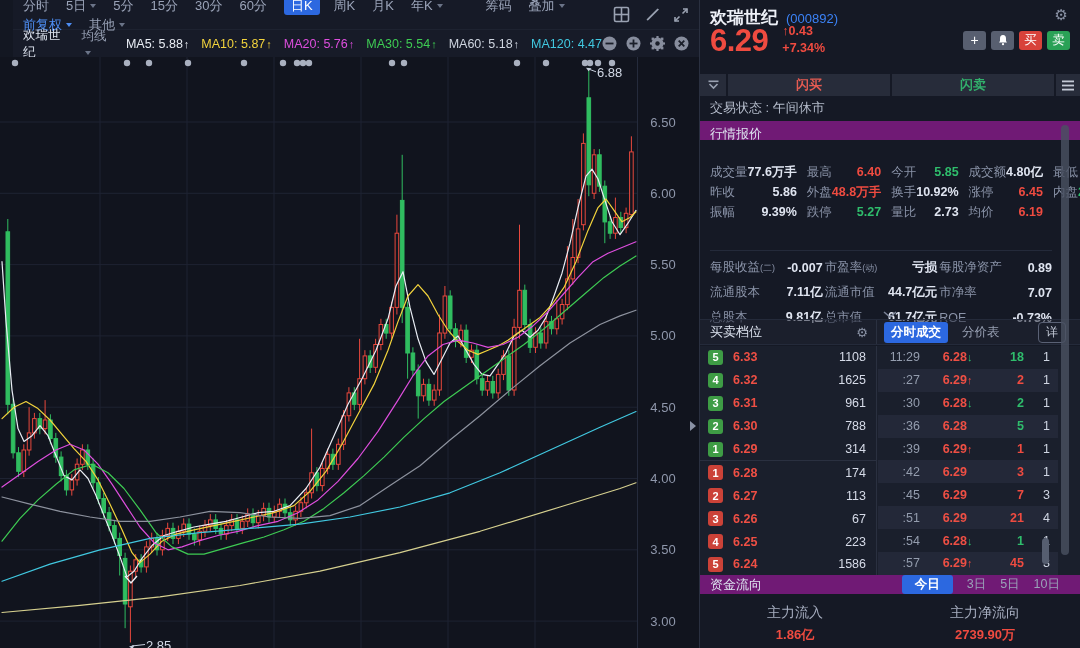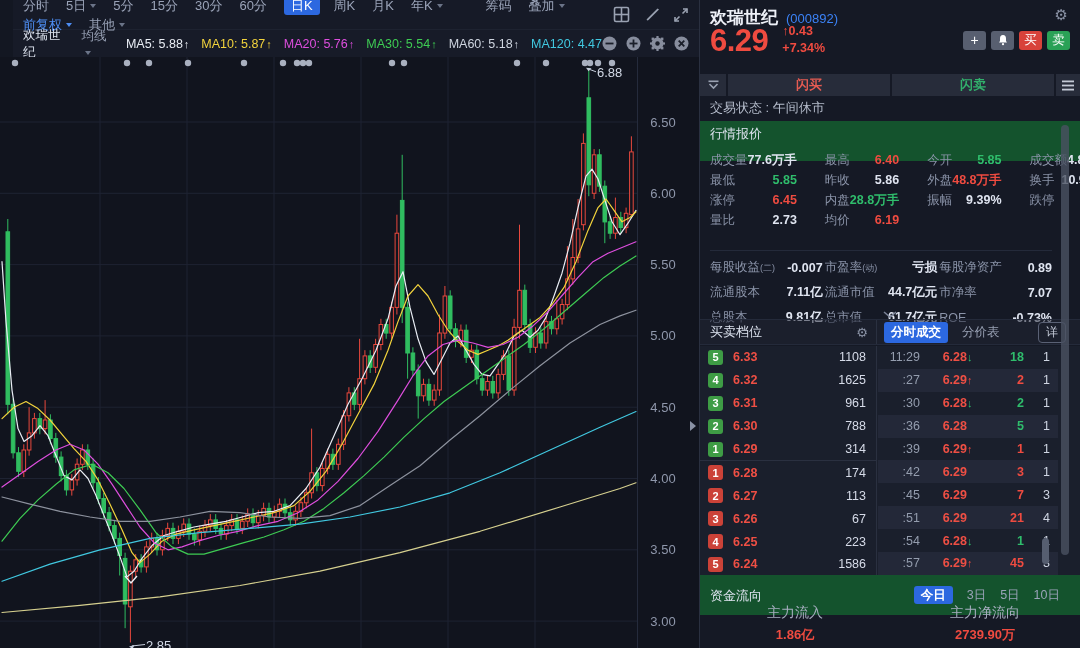--- a/index.html
+++ b/index.html
@@ -47,7 +47,7 @@
   #flash-sell{flex:1;color:#32b06c;font-size:13px;font-weight:600;}
   #flash-menu{width:24px;}
   #status-row{position:absolute;top:99px;left:10px;font-size:13px;color:#b5bccb;}
-  .sec-bar{position:absolute;left:0;right:0;height:40px;background:#14532d;font-size:13px;color:#dde3ef;line-height:25px;padding-left:10px;}
+  .sec-bar{position:absolute;left:0;right:0;height:19px;background:#701a75;font-size:13px;color:#dde3ef;line-height:25px;padding-left:10px;}
   #quote-bar{top:121px;}
   #quote-grid{position:absolute;top:150px;left:10px;right:28px;display:grid;grid-template-columns:1fr 1fr 1fr 1fr;column-gap:28px;row-height:20px;}
   .qcell{display:flex;justify-content:space-between;height:20px;align-items:center;}

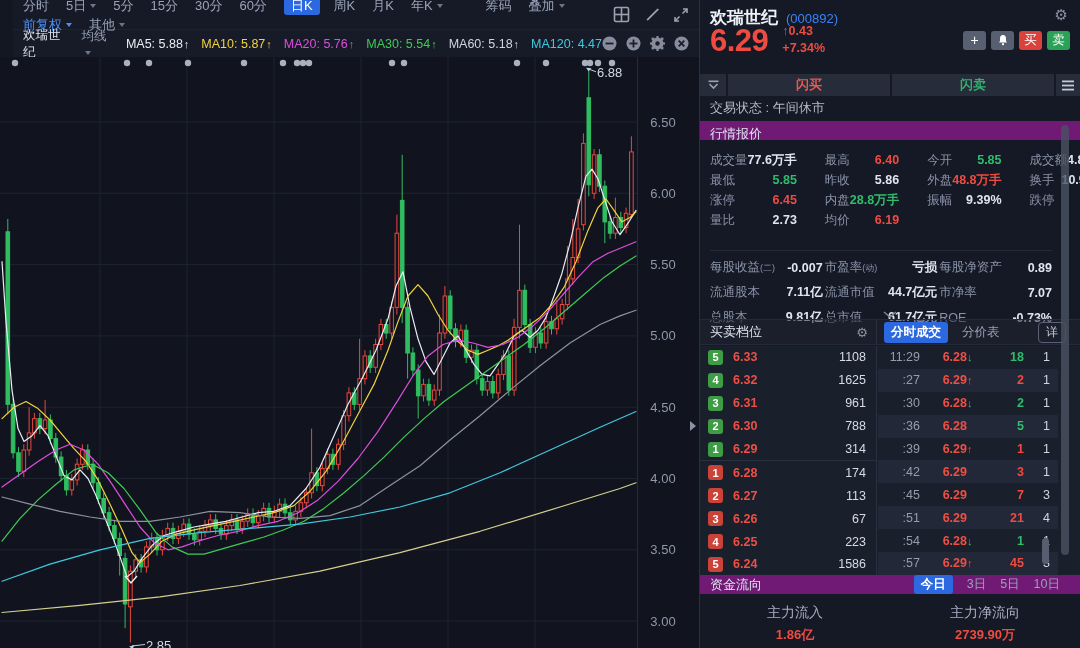--- a/index.html
+++ b/index.html
@@ -49,7 +49,7 @@
   #status-row{position:absolute;top:99px;left:10px;font-size:13px;color:#b5bccb;}
   .sec-bar{position:absolute;left:0;right:0;height:19px;background:#701a75;font-size:13px;color:#dde3ef;line-height:25px;padding-left:10px;}
   #quote-bar{top:121px;}
-  #quote-grid{position:absolute;top:150px;left:10px;right:28px;display:grid;grid-template-columns:1fr 1fr 1fr 1fr;column-gap:28px;row-height:20px;}
+  #quote-grid{position:absolute;top:162px;left:10px;right:28px;display:grid;grid-template-columns:1fr 1fr 1fr 1fr 1fr;column-gap:10px;row-height:20px;}
   .qcell{display:flex;justify-content:space-between;height:20px;align-items:center;}
   .qlab{font-size:12.5px;color:#8a93a8;white-space:nowrap;}
   .qval{font-size:12.5px;font-weight:600;white-space:nowrap;}

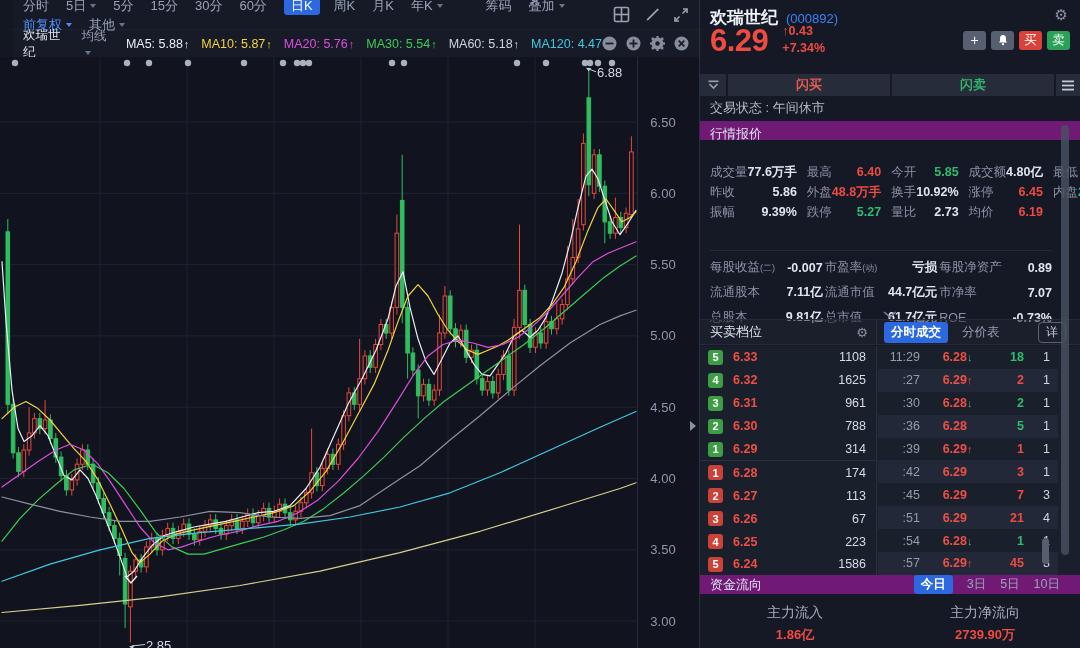--- a/index.html
+++ b/index.html
@@ -87,7 +87,7 @@
   #flow-title{font-size:13px;color:#dde3ef;}
   #flow-tabs{margin-left:auto;display:flex;align-items:center;gap:14px;}
   .ftab{font-size:12.5px;color:#9aa3b8;cursor:pointer;line-height:1;}
-  .ftab.active{background:#2c68e0;color:#fff;border-radius:3px;padding:3px 7px;font-weight:600;}
+  .ftab.active{background:#2c68e0;color:#fff;border-radius:3px;padding:3px 13px;font-weight:600;}
   #flow-stats{position:absolute;top:604px;left:0;right:0;display:flex;}
   .fstat{flex:1;text-align:center;}
   .fstat .fl{font-size:14px;color:#a7aec0;}

